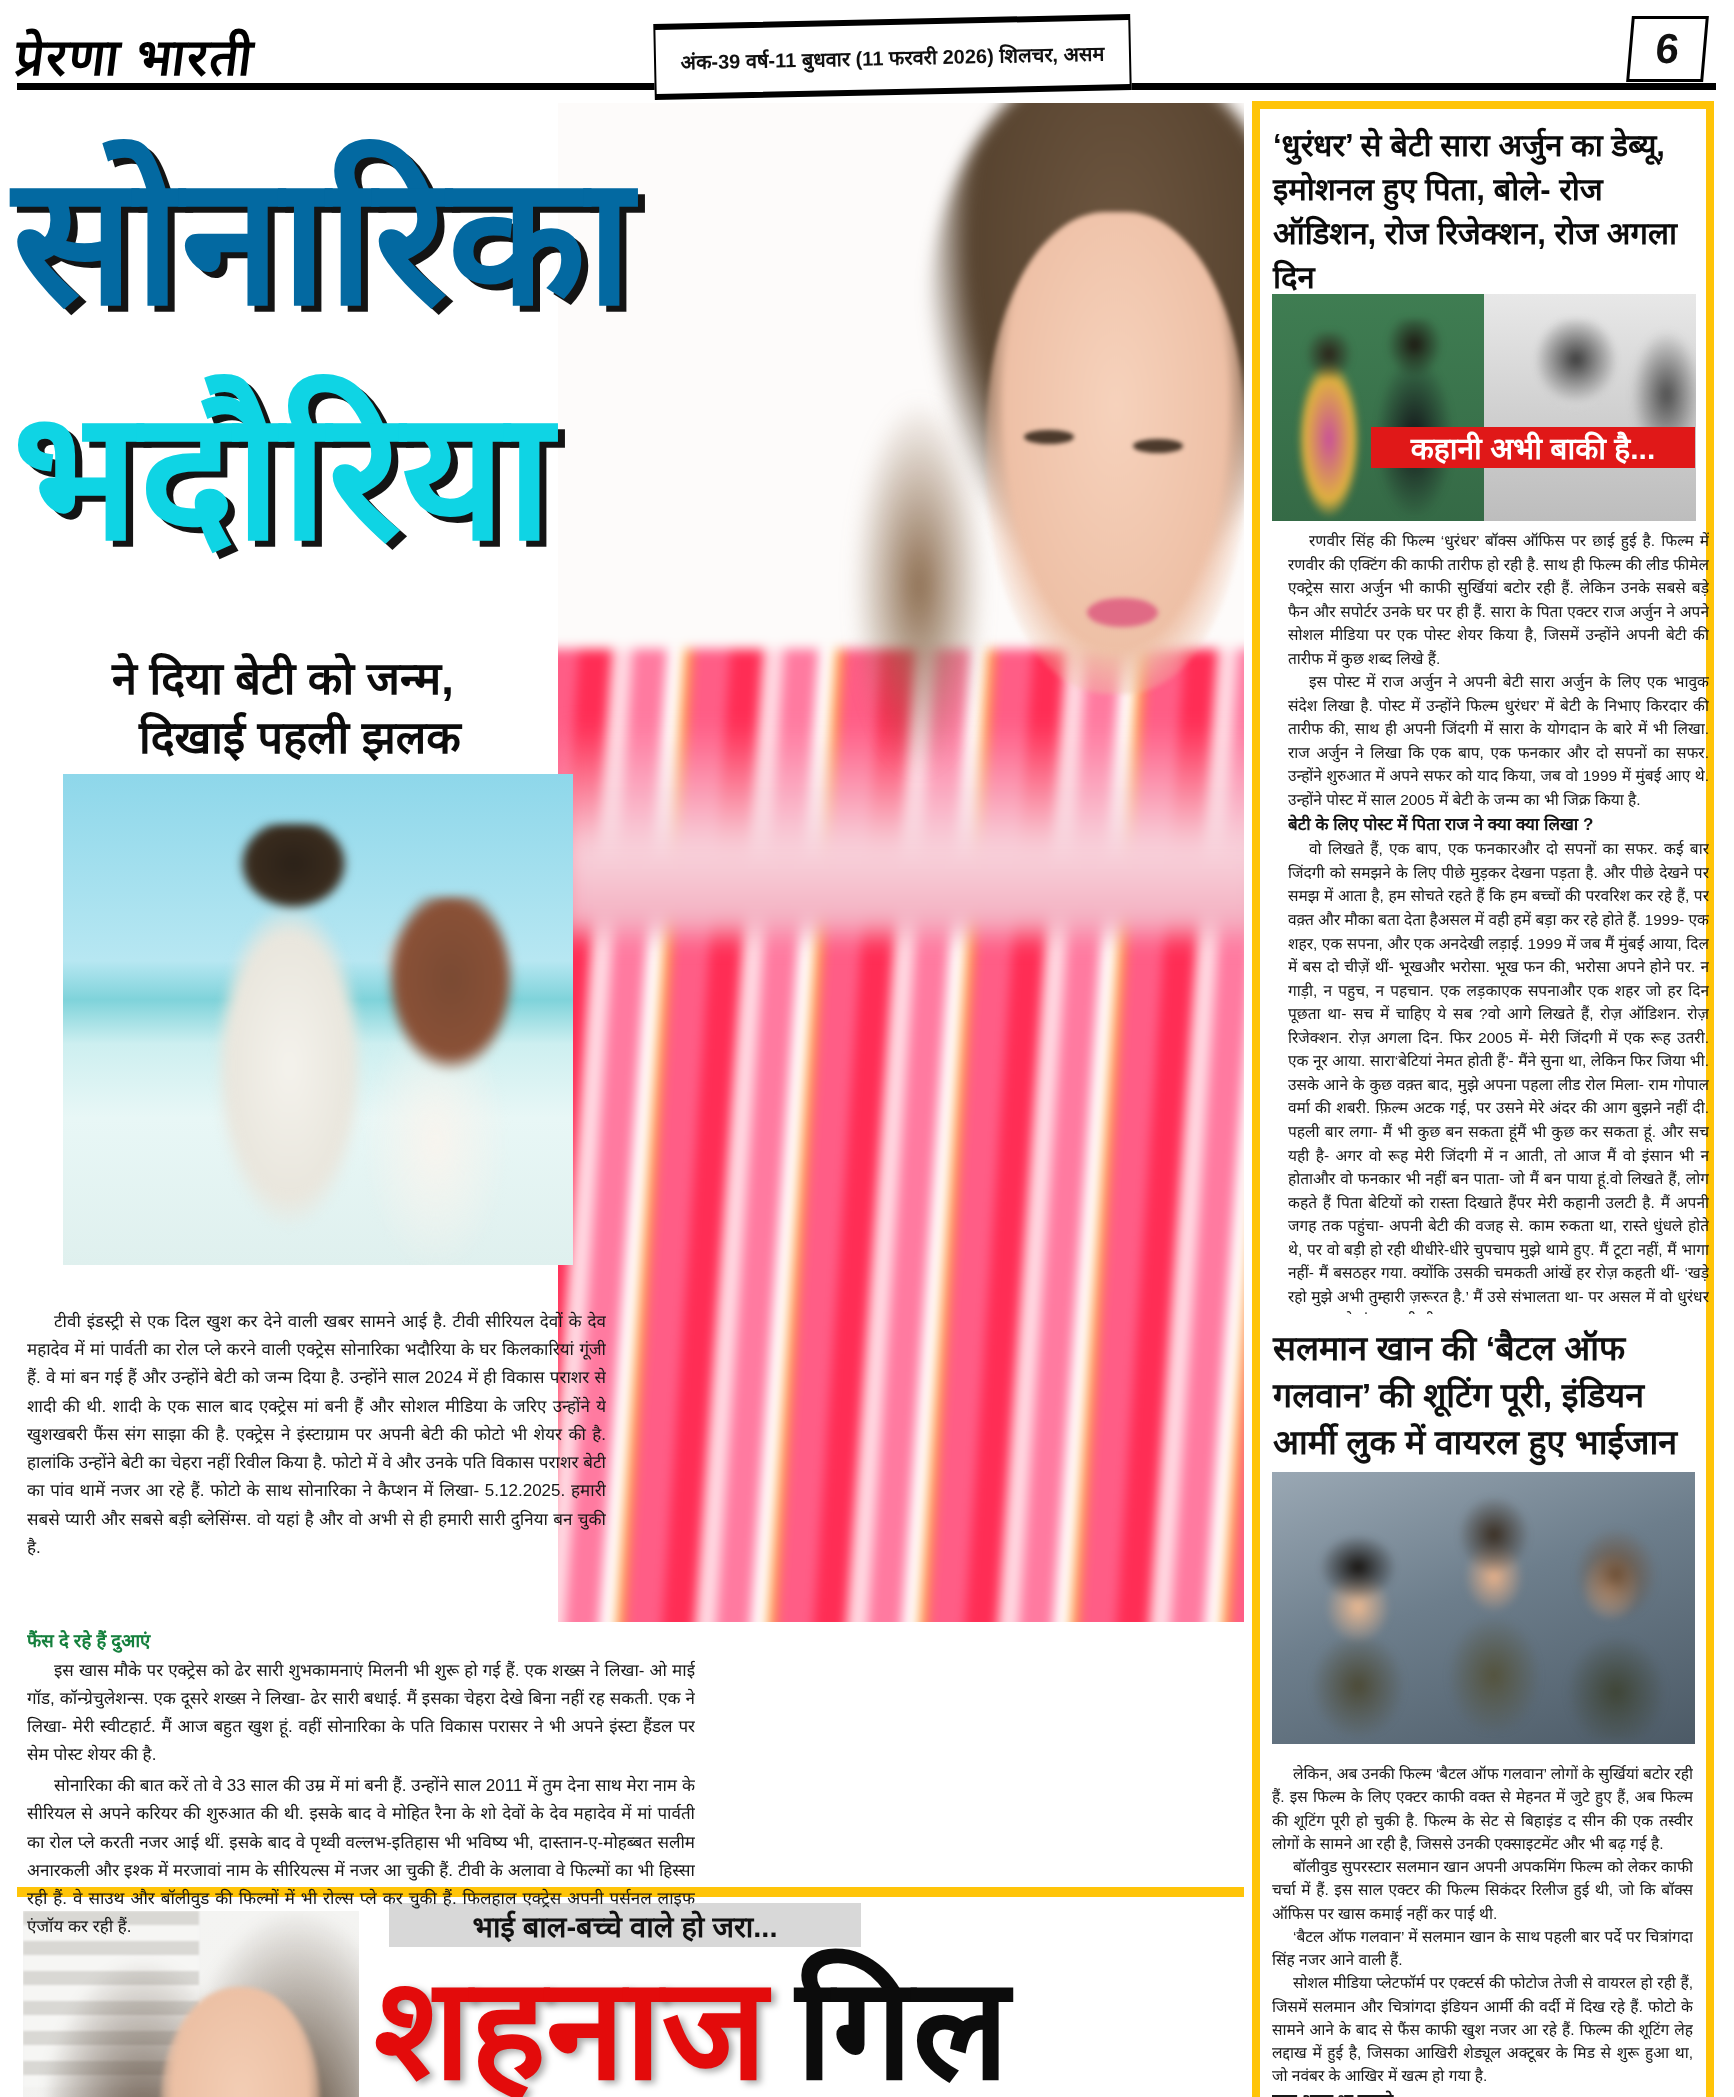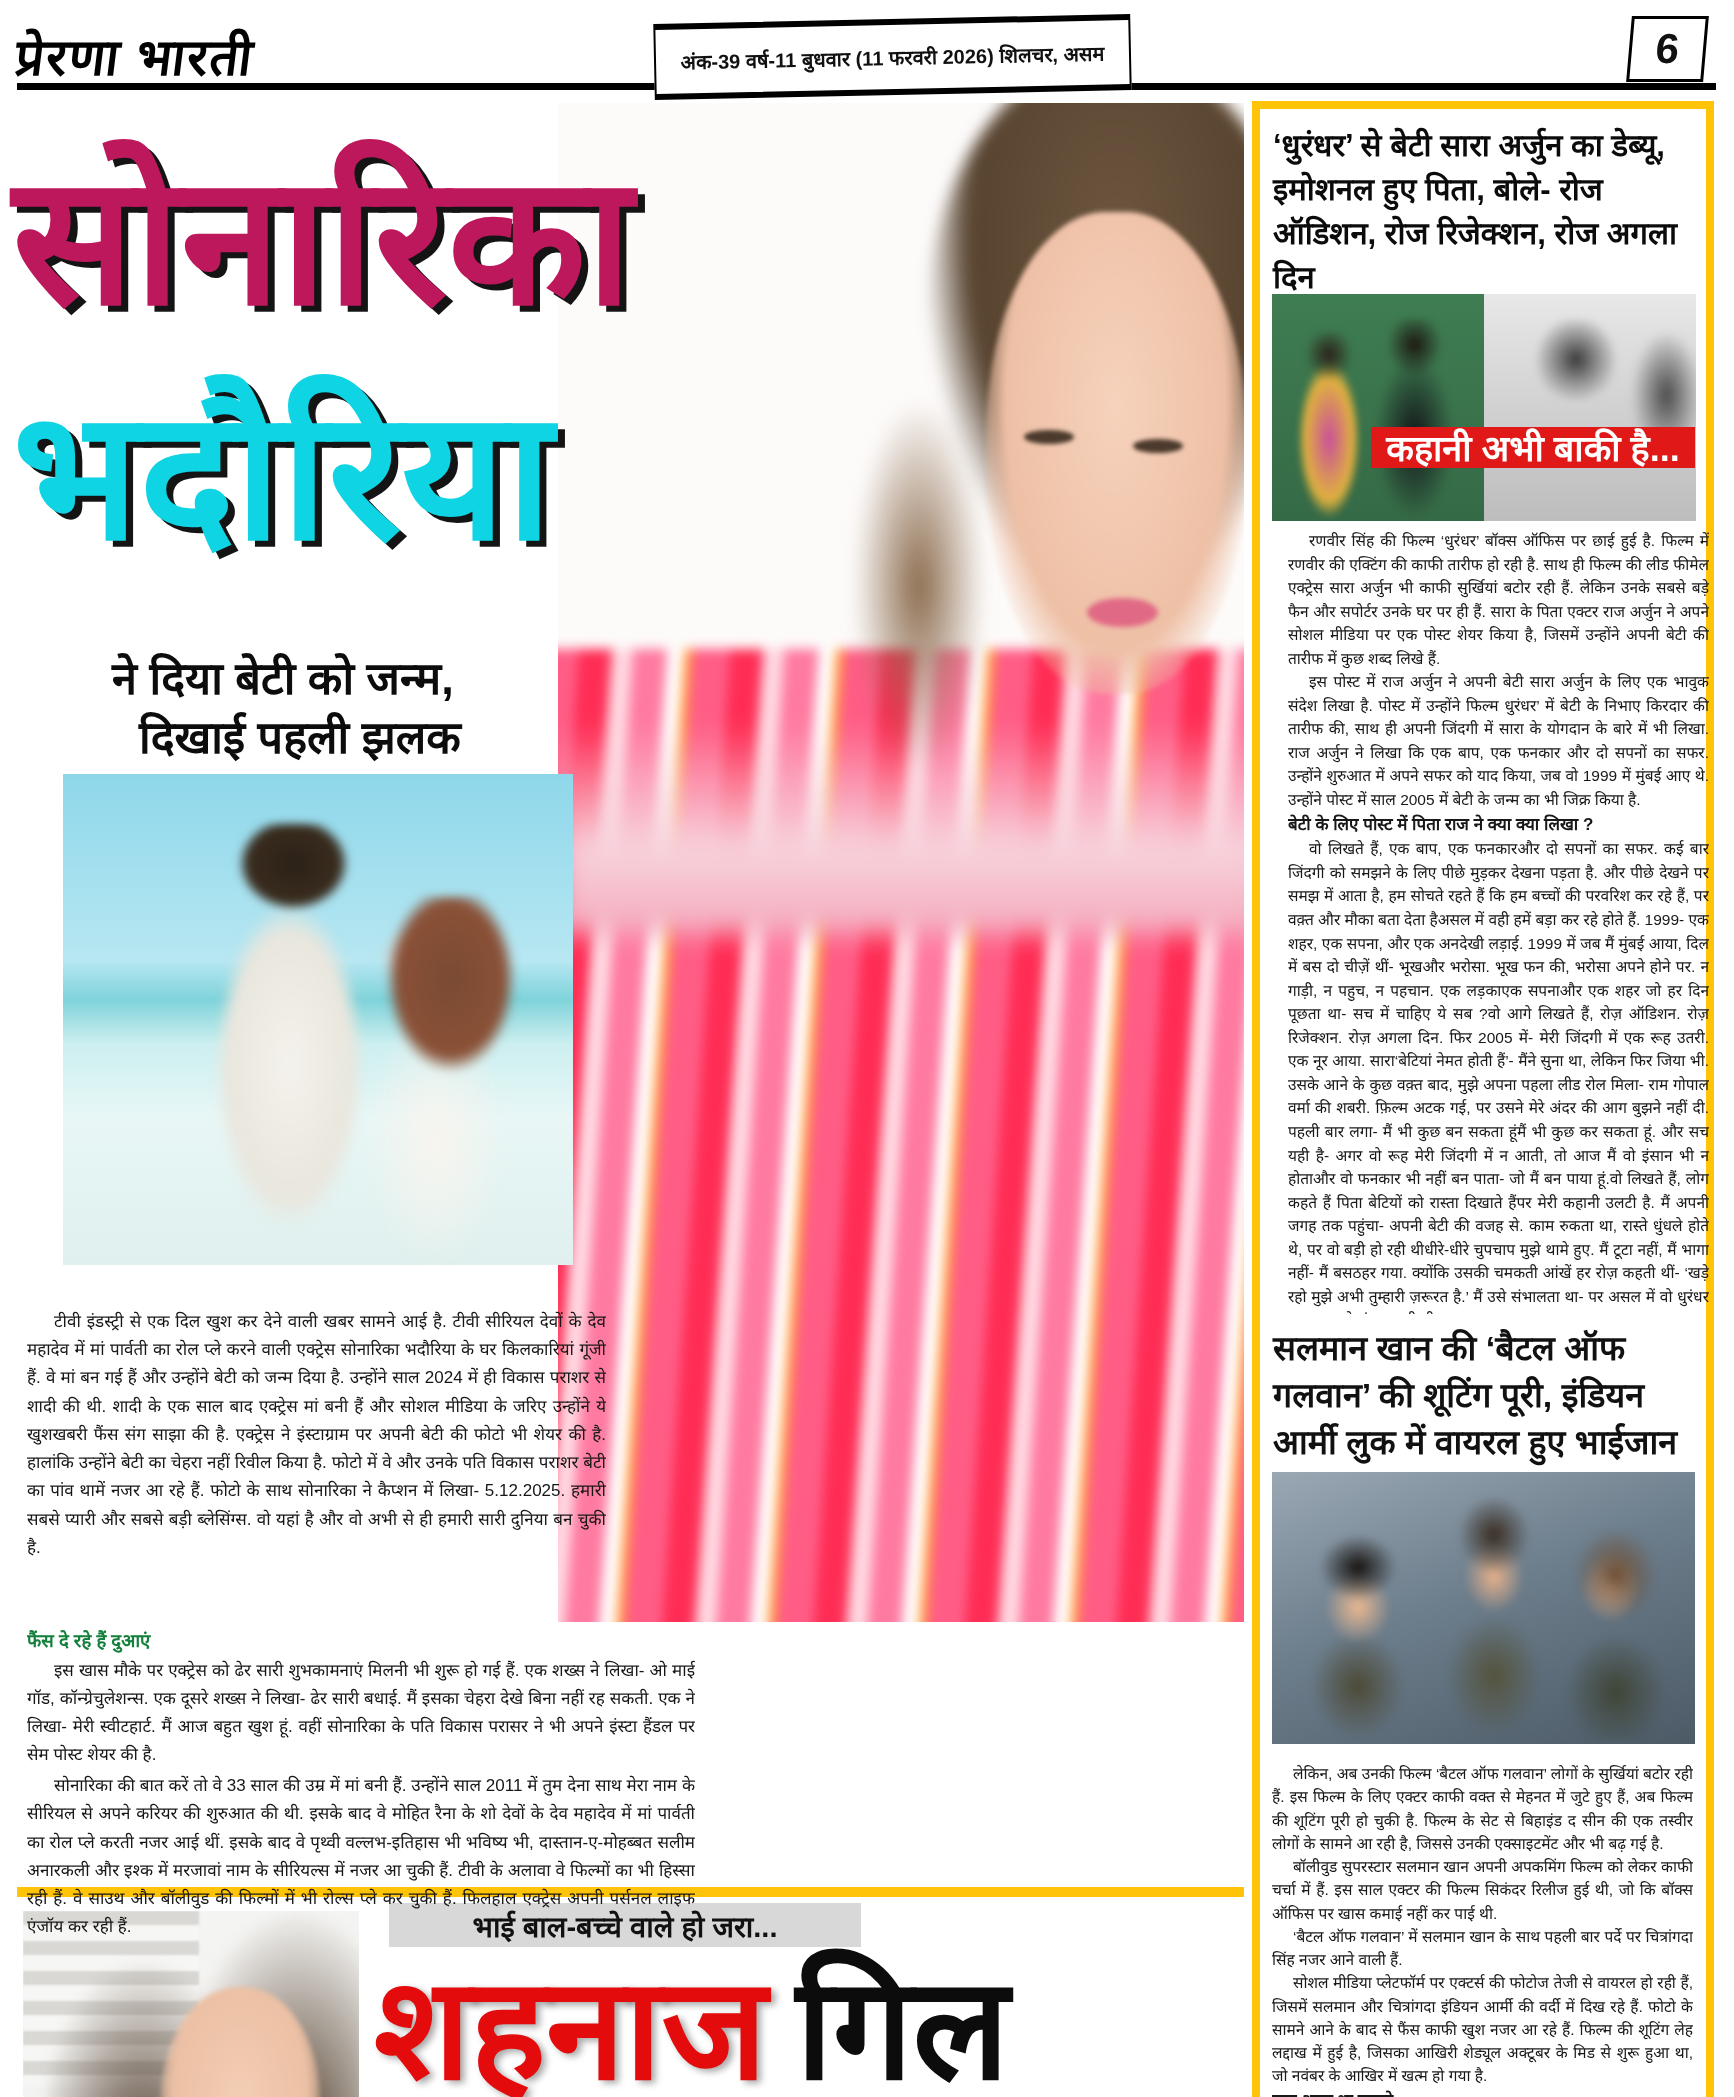--- a/index.html
+++ b/index.html
@@ -21,7 +21,7 @@
   
   .kicker{left:259px;top:102px;width:584px;height:44px;background:#d8d8d8;
         font-size:32px;font-weight:900;z-index:4;}
-  .title1{left:12.6px;top:122px;font-size:180px;line-height:1.32;font-weight:900;color:#be185d;
+  .title1{left:12.6px;top:122px;font-size:180px;line-height:1.32;font-weight:900;color:#0369a1;
         text-shadow:7.1px 6.3px 0 #141414;z-index:4;white-space:nowrap;}
   .title2{left:12.6px;top:357px;font-size:180px;line-height:1.32;font-weight:900;color:#0fd4e4;
         text-shadow:7.1px 6.3px 0 #141414;z-index:4;white-space:nowrap;}

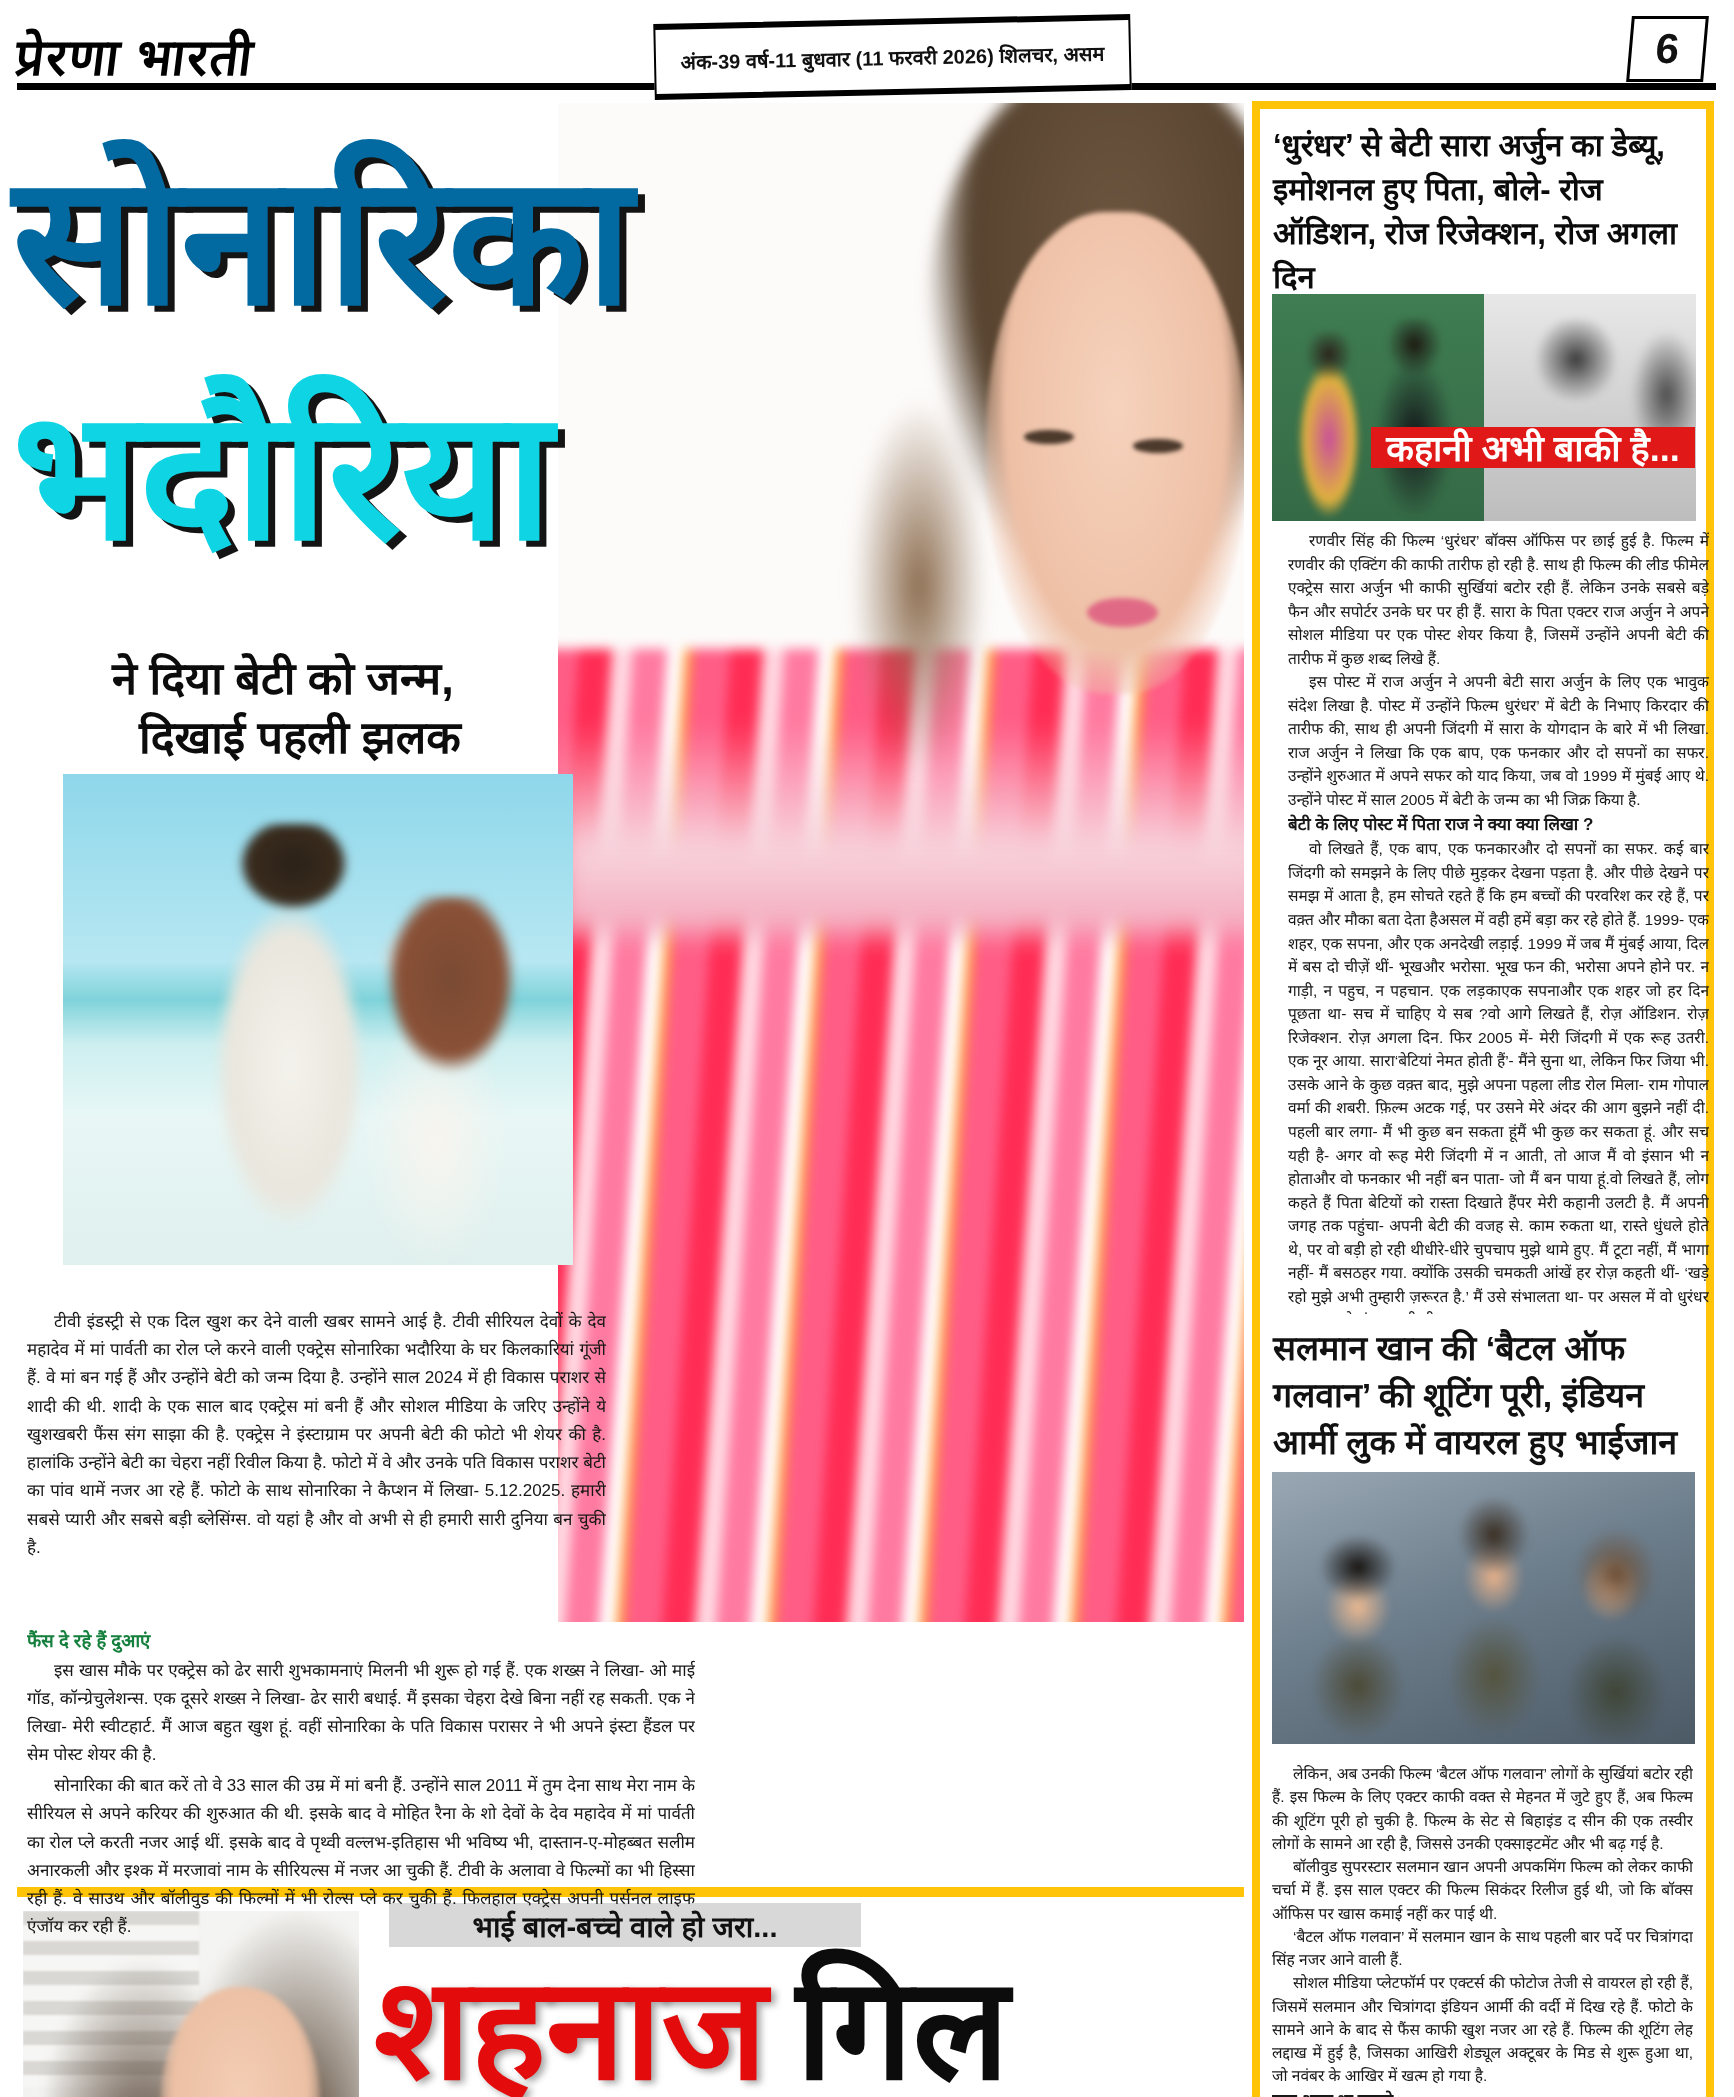--- a/index.html
+++ b/index.html
@@ -100,7 +100,7 @@
   .rb-ph2 .adult{position:absolute;right:-25px;top:17px;width:109px;height:210px;filter:blur(4.2px);
       background:radial-gradient(ellipse 50px 92px at 50% 40%,#4a4a4a 0%,rgba(0,0,0,0) 70%);}
   .rb-banner{left:1371px;top:427px;width:324px;height:41px;background:#e01818;z-index:5;
-      color:#fff;font-size:36px;font-weight:900;}
+      color:#fff;font-size:30px;font-weight:900;}
   .rb-art1{left:1288px;top:529px;width:421px;height:785px;overflow:hidden;z-index:4;
       font-size:15.5px;line-height:1.52;text-align:justify;color:#181818;}
   .rb-art1 .para,.rb-art2 .para{text-indent:21px;margin:0;}

